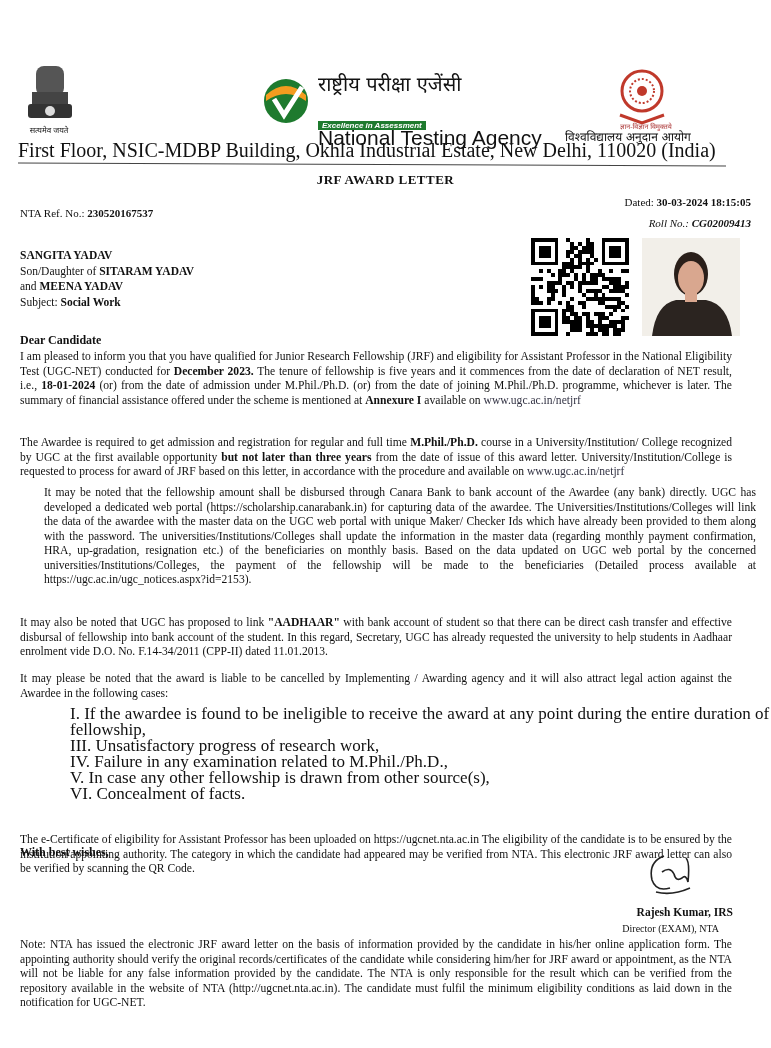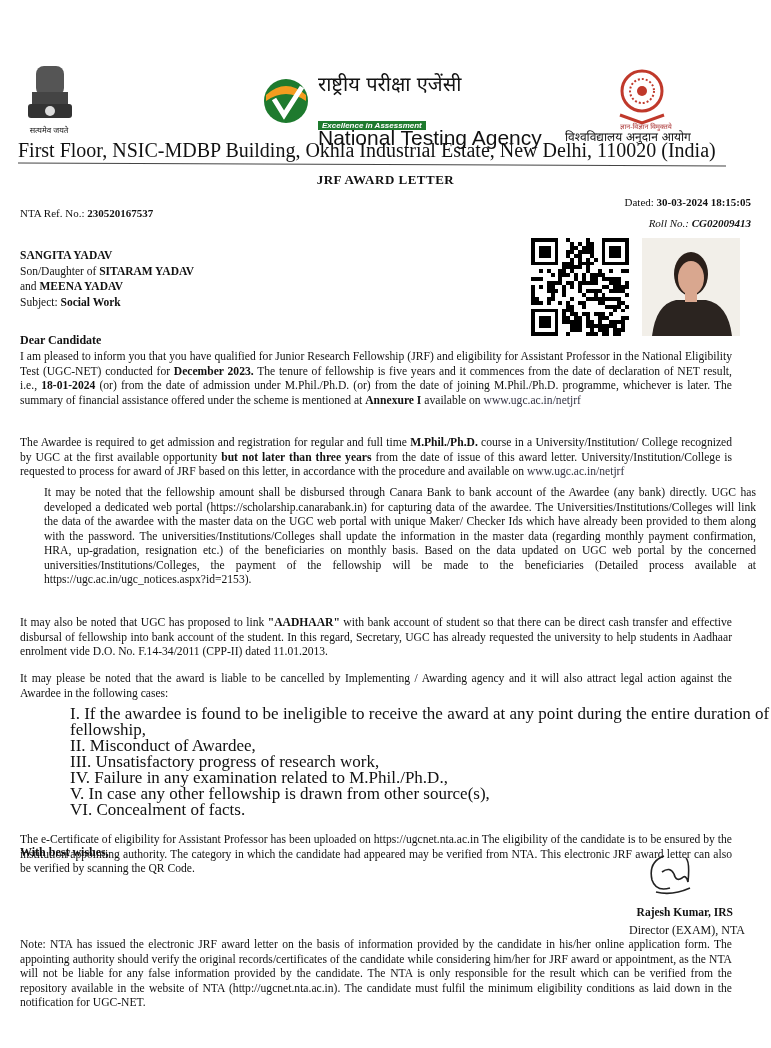--- a/index.html
+++ b/index.html
@@ -337,7 +337,6 @@
 
 <div class="abs list">
   <div>I. If the awardee is found to be ineligible to receive the award at any point during the entire duration of fellowship,</div>
-  <div>II. Misconduct of Awardee,</div>
   <div>III. Unsatisfactory progress of research work,</div>
   <div>IV. Failure in any examination related to M.Phil./Ph.D.,</div>
   <div>V. In case any other fellowship is drawn from other source(s),</div>

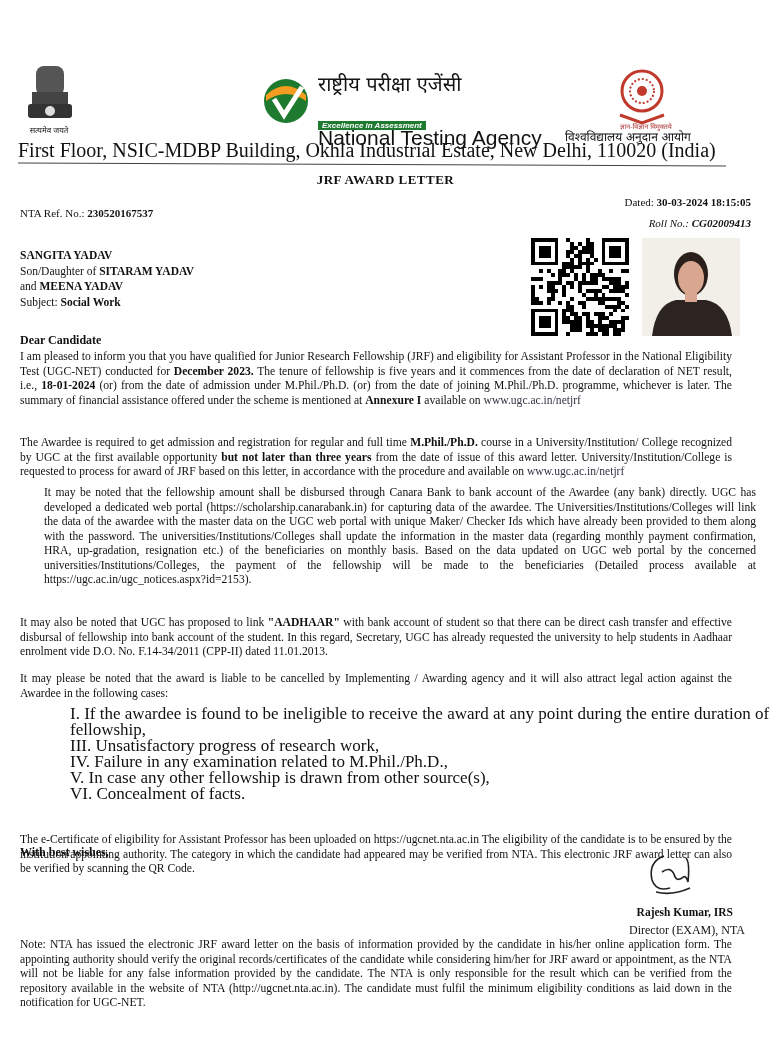--- a/index.html
+++ b/index.html
@@ -35,7 +35,7 @@
   .wishes{left:20px;top:845px;font-size:12px;font-weight:bold;}
   .sign{left:642px;top:852px;width:56px;height:44px;}
   .signer{right:38px;top:906px;font-size:11.5px;font-weight:bold;text-align:right;}
-  .signer-role{right:26px;top:923px;font-size:12px;text-align:right;}
+  .signer-role{right:52px;top:923px;font-size:10px;text-align:right;}
   .note{top:938px;}
   .link{color:#334;}
   b{font-weight:bold;}

